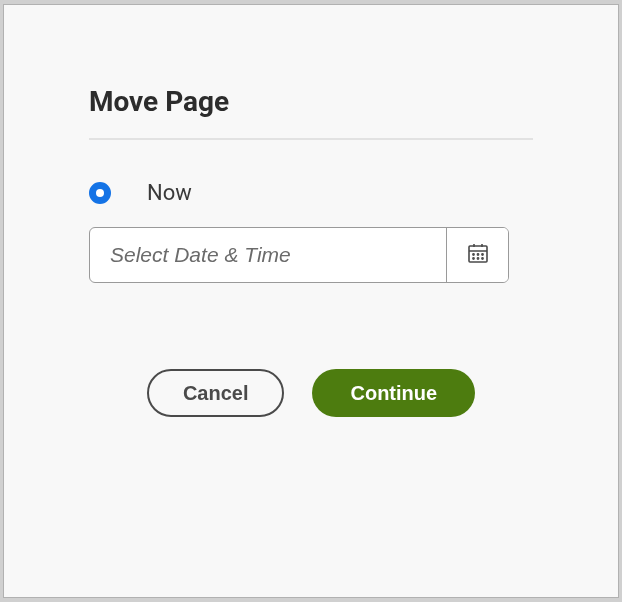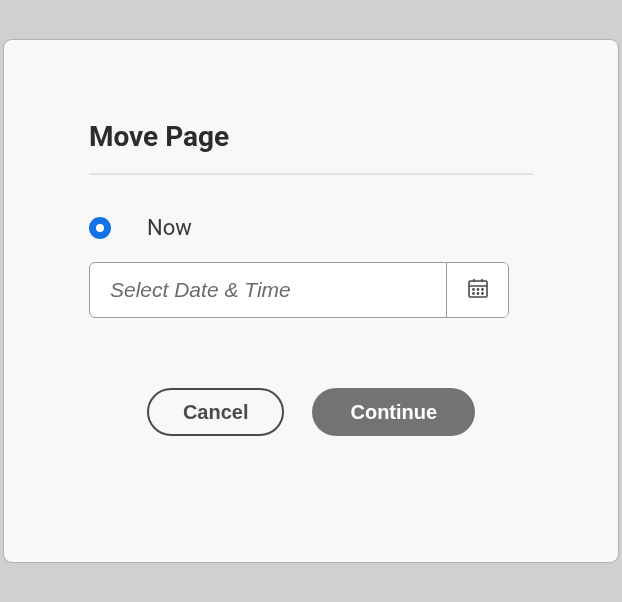--- a/index.html
+++ b/index.html
@@ -18,9 +18,9 @@
     }
     .dialog {
       background: #f8f8f8;
-      border-radius: 8px;
+      border-radius: 0;
       width: 614px;
-      height: 522px;
+      height: 592px;
       padding: 80px 85px 60px 85px;
       box-shadow: 0 0 0 1px rgba(0,0,0,0.15);
       position: relative;

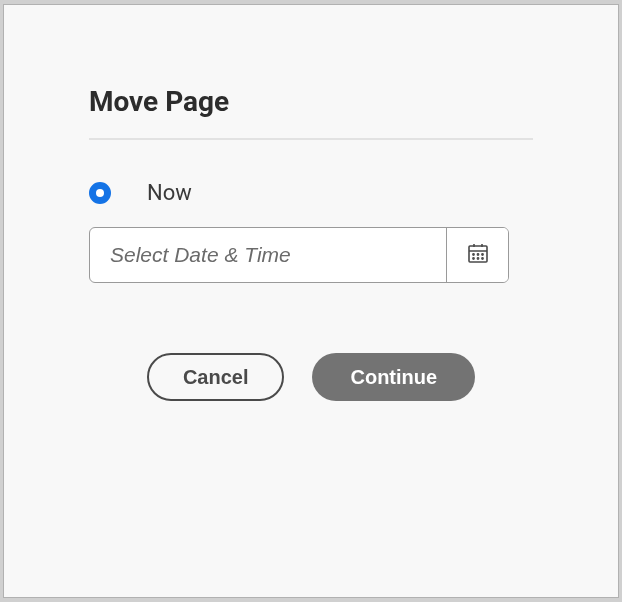--- a/index.html
+++ b/index.html
@@ -121,6 +121,7 @@
       display: flex;
       align-items: center;
       justify-content: center;
+      margin-top: 16px;
     }
     .btn-secondary {
       background: transparent;

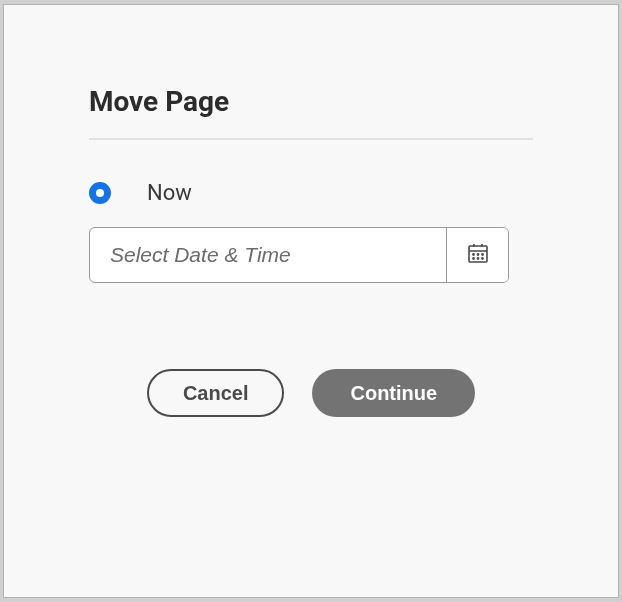--- a/index.html
+++ b/index.html
@@ -129,7 +129,7 @@
       color: #4a4a4a;
     }
     .btn-primary {
-      background: #737373;
+      background: #4d7c0f;
       color: #fff;
       padding: 0 38px;
     }

